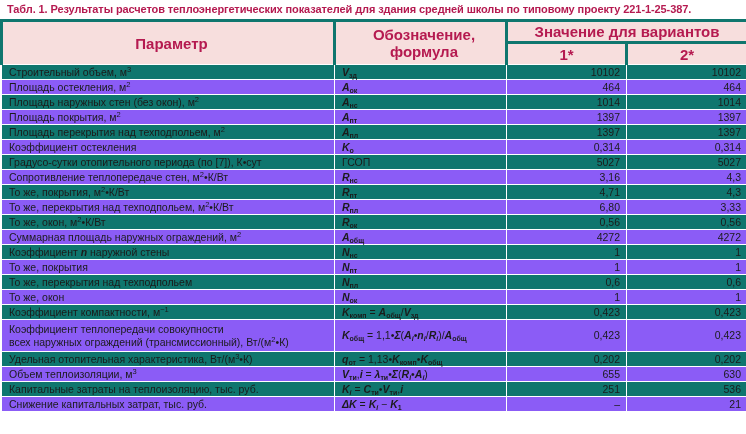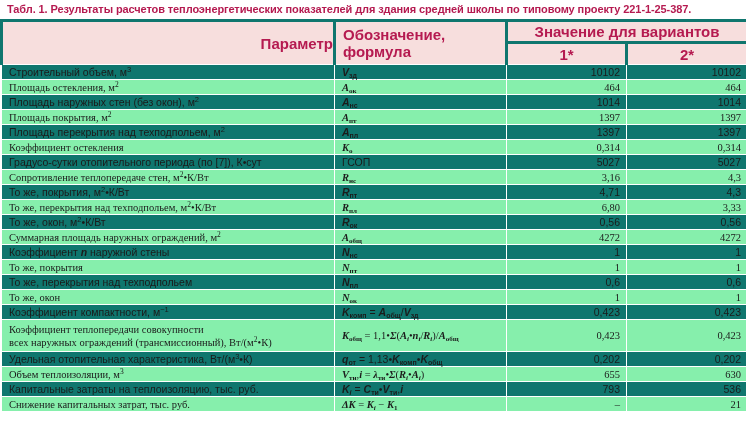--- a/index.html
+++ b/index.html
@@ -50,7 +50,7 @@
     box-sizing:border-box;
   }
   th.h-param{
-    text-align:right;
+    text-align:center;
     padding-left:7px;
     height:44px;
     vertical-align:middle;

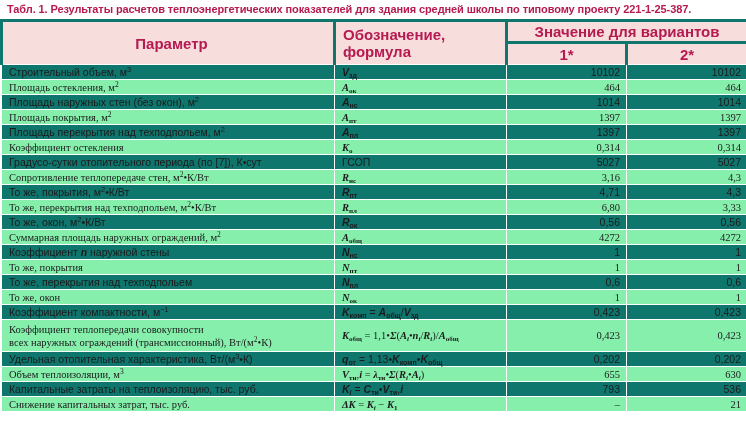--- a/index.html
+++ b/index.html
@@ -56,7 +56,7 @@
     vertical-align:middle;
   }
   th.h-form{
-    text-align:left;
+    text-align:center;
     padding-left:7px;
     height:44px;
     vertical-align:middle;

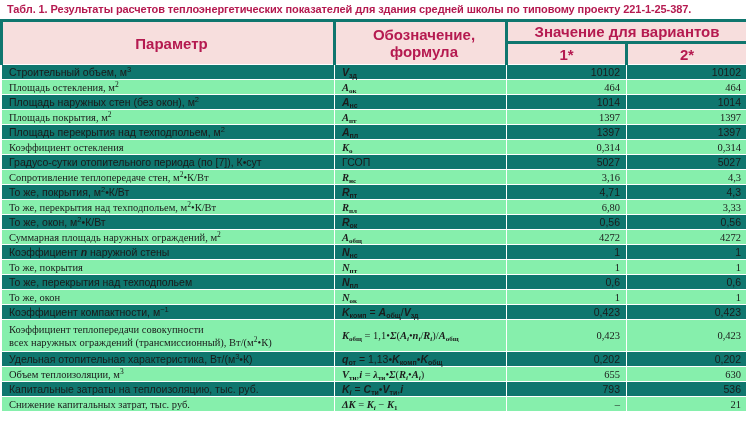--- a/index.html
+++ b/index.html
@@ -85,7 +85,7 @@
     line-height:13px;
   }
   tbody tr.odd td{background:#0f766e;}
-  tbody tr.even td{background:#86efac;font-family:Liberation Serif, serif;}
+  tbody tr.even td{background:#8b5cf6;}
   td.param{text-align:left;padding-left:7px;}
   td.form{text-align:left;padding-left:7px;font-style:italic;font-weight:bold;}
   td.val{text-align:right;font-weight:normal;}

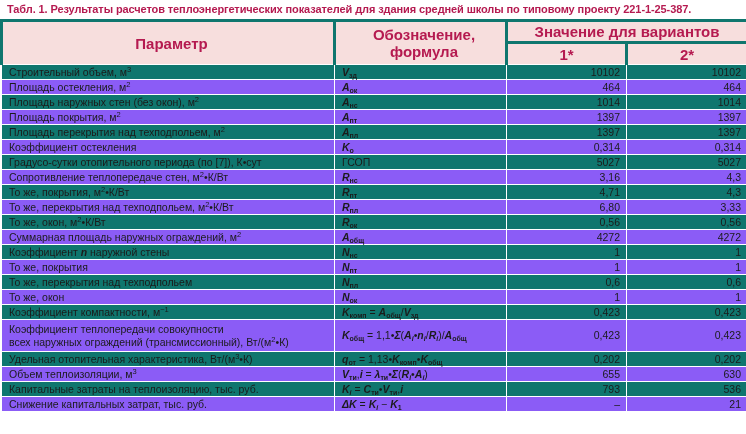--- a/index.html
+++ b/index.html
@@ -344,7 +344,7 @@
           <td class="form">
             <span class="fline"><span class="it">K</span><sub class="it">i</sub><span class="nrm"> </span><span class="nrm">=</span><span class="nrm"> </span><span class="it">C</span><sub>ти</sub><span class="nrm">•</span><span class="it">V</span><sub>ти</sub><span class="nrm">,</span><span class="it">i</span></span>
           </td>
-          <td class="val">793</td>
+          <td class="val">251</td>
           <td class="val">536</td>
         </tr>
         <tr class="even">

